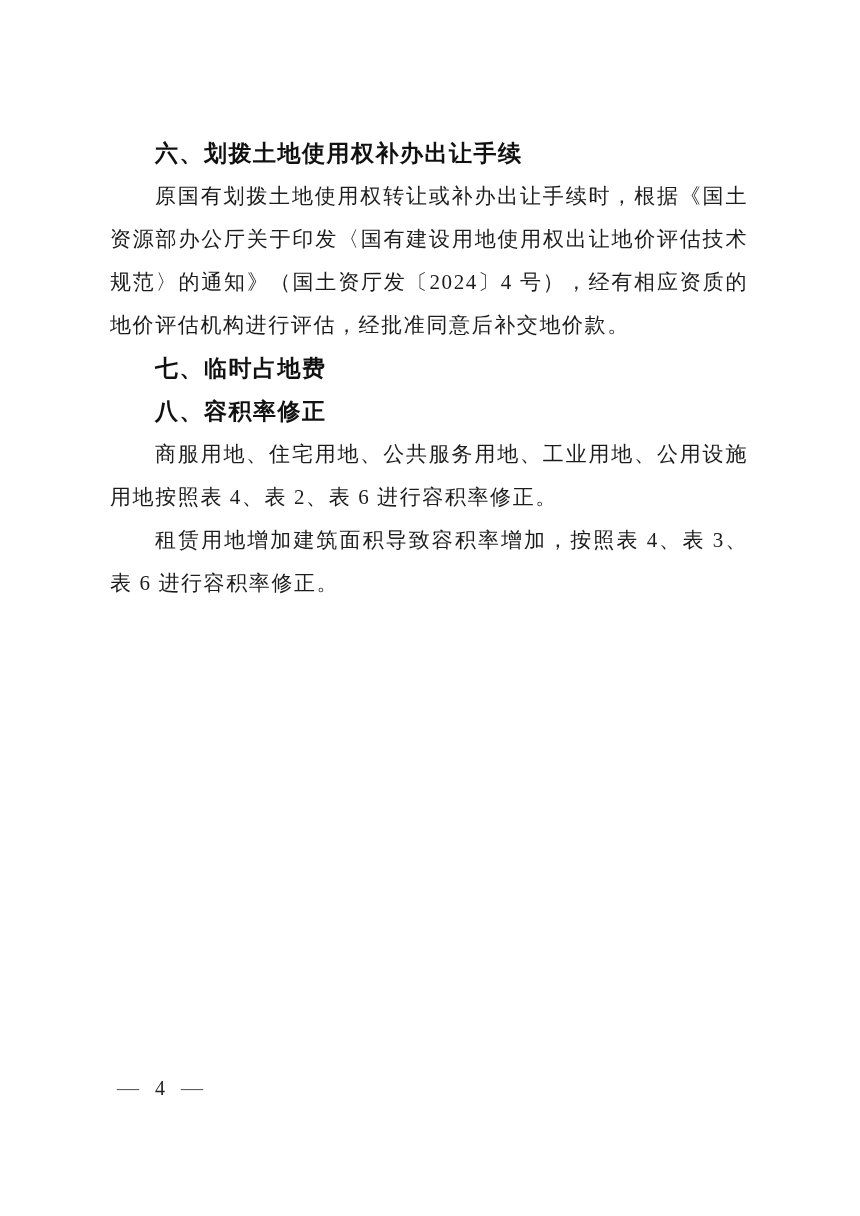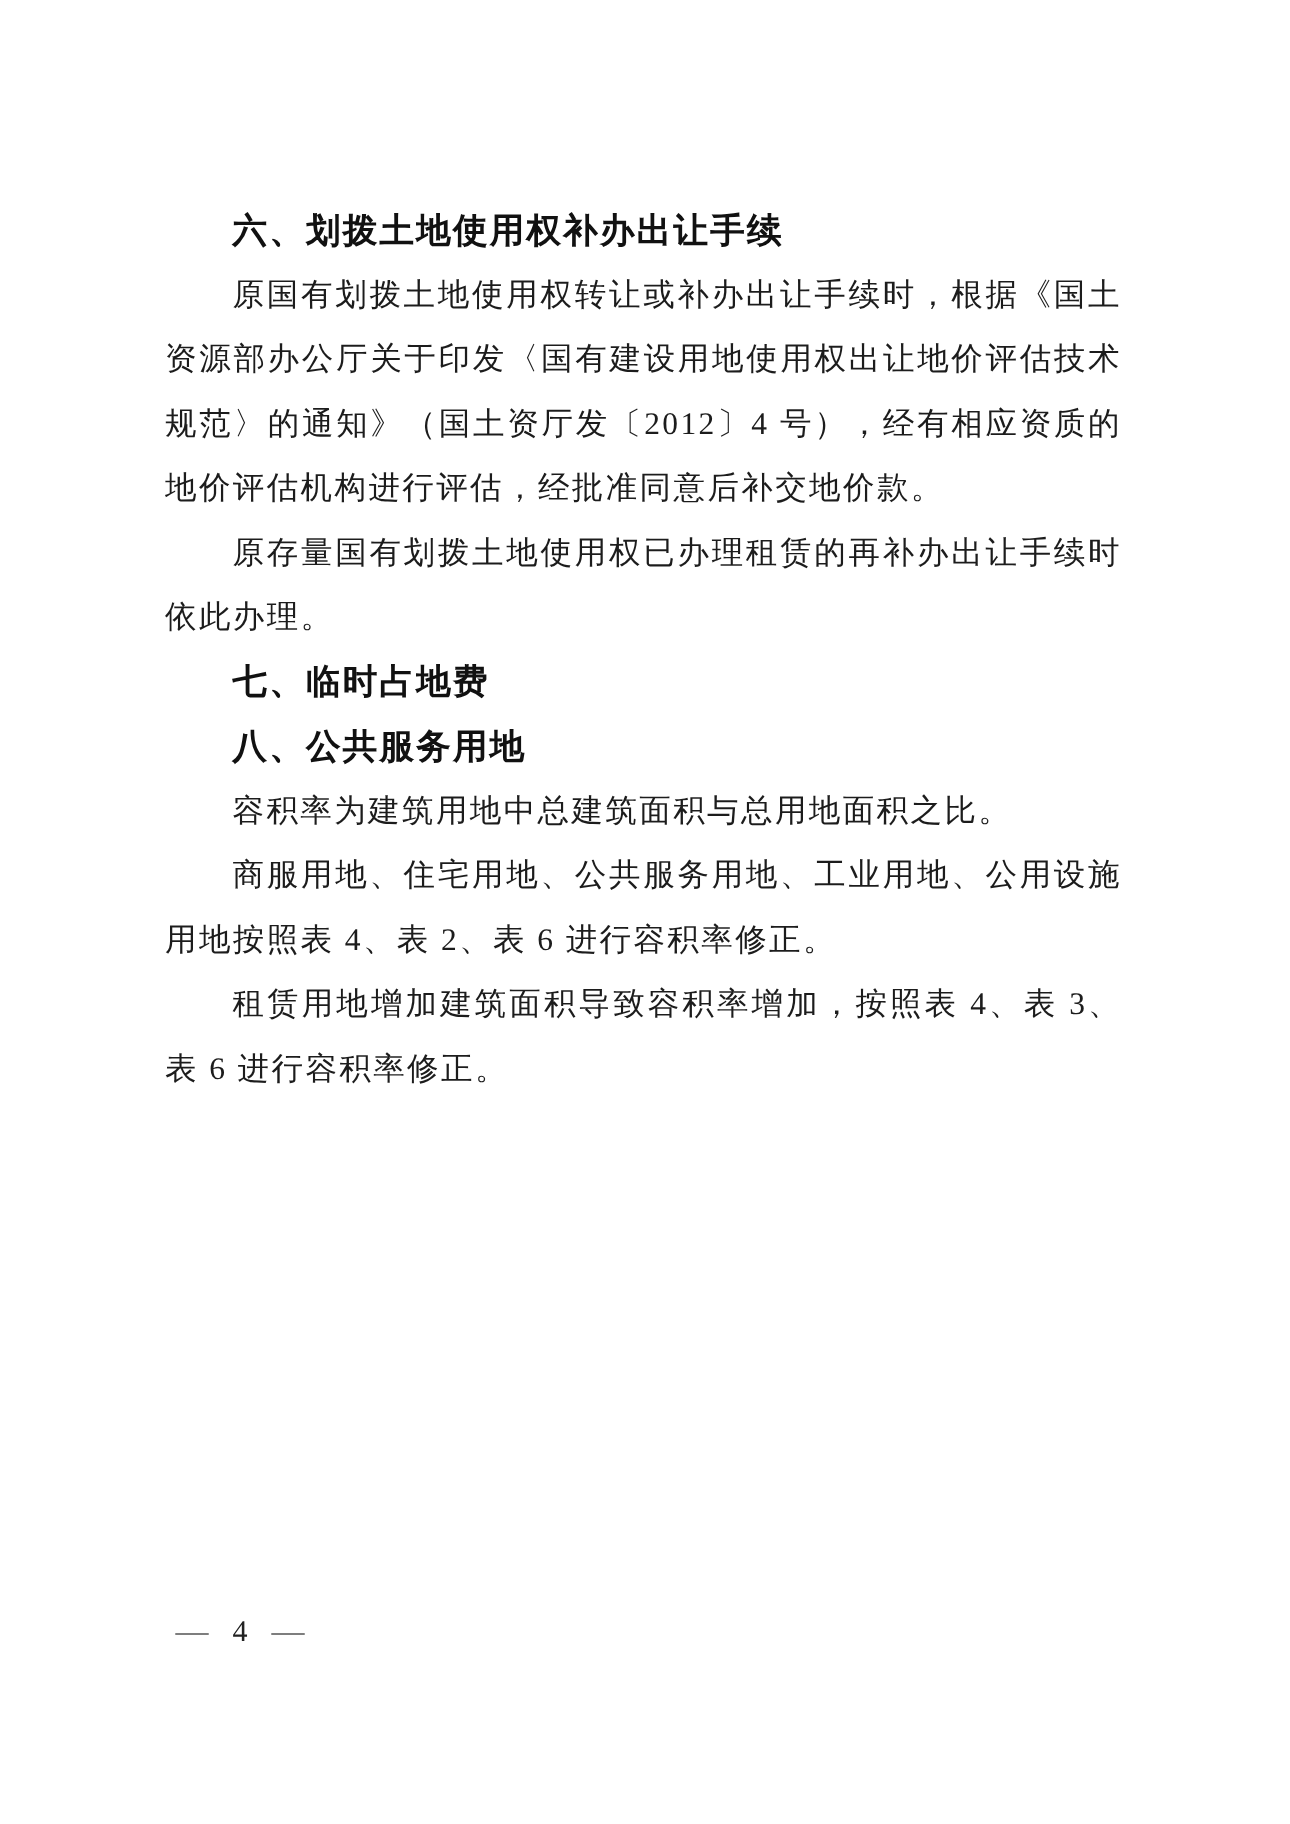--- a/index.html
+++ b/index.html
@@ -71,7 +71,7 @@
   <div class="content">
 
     <h2 class="sec-heading">六、划拨土地使用权补办出让手续</h2>
-    <p class="body-para">原国有划拨土地使用权转让或补办出让手续时，根据《国土资源部办公厅关于印发〈国有建设用地使用权出让地价评估技术规范〉的通知》（国土资厅发〔2012〕4 号），经有相应资质的地价评估机构进行评估，经批准同意后补交地价款。</p>
+    <p class="body-para">原国有划拨土地使用权转让或补办出让手续时，根据《国土资源部办公厅关于印发〈国有建设用地使用权出让地价评估技术规范〉的通知》（国土资厅发〔2024〕4 号），经有相应资质的地价评估机构进行评估，经批准同意后补交地价款。</p>
     <p class="body-para">原存量国有划拨土地使用权已办理租赁的再补办出让手续时依此办理。</p>
 
     <h2 class="sec-heading">七、临时占地费</h2>

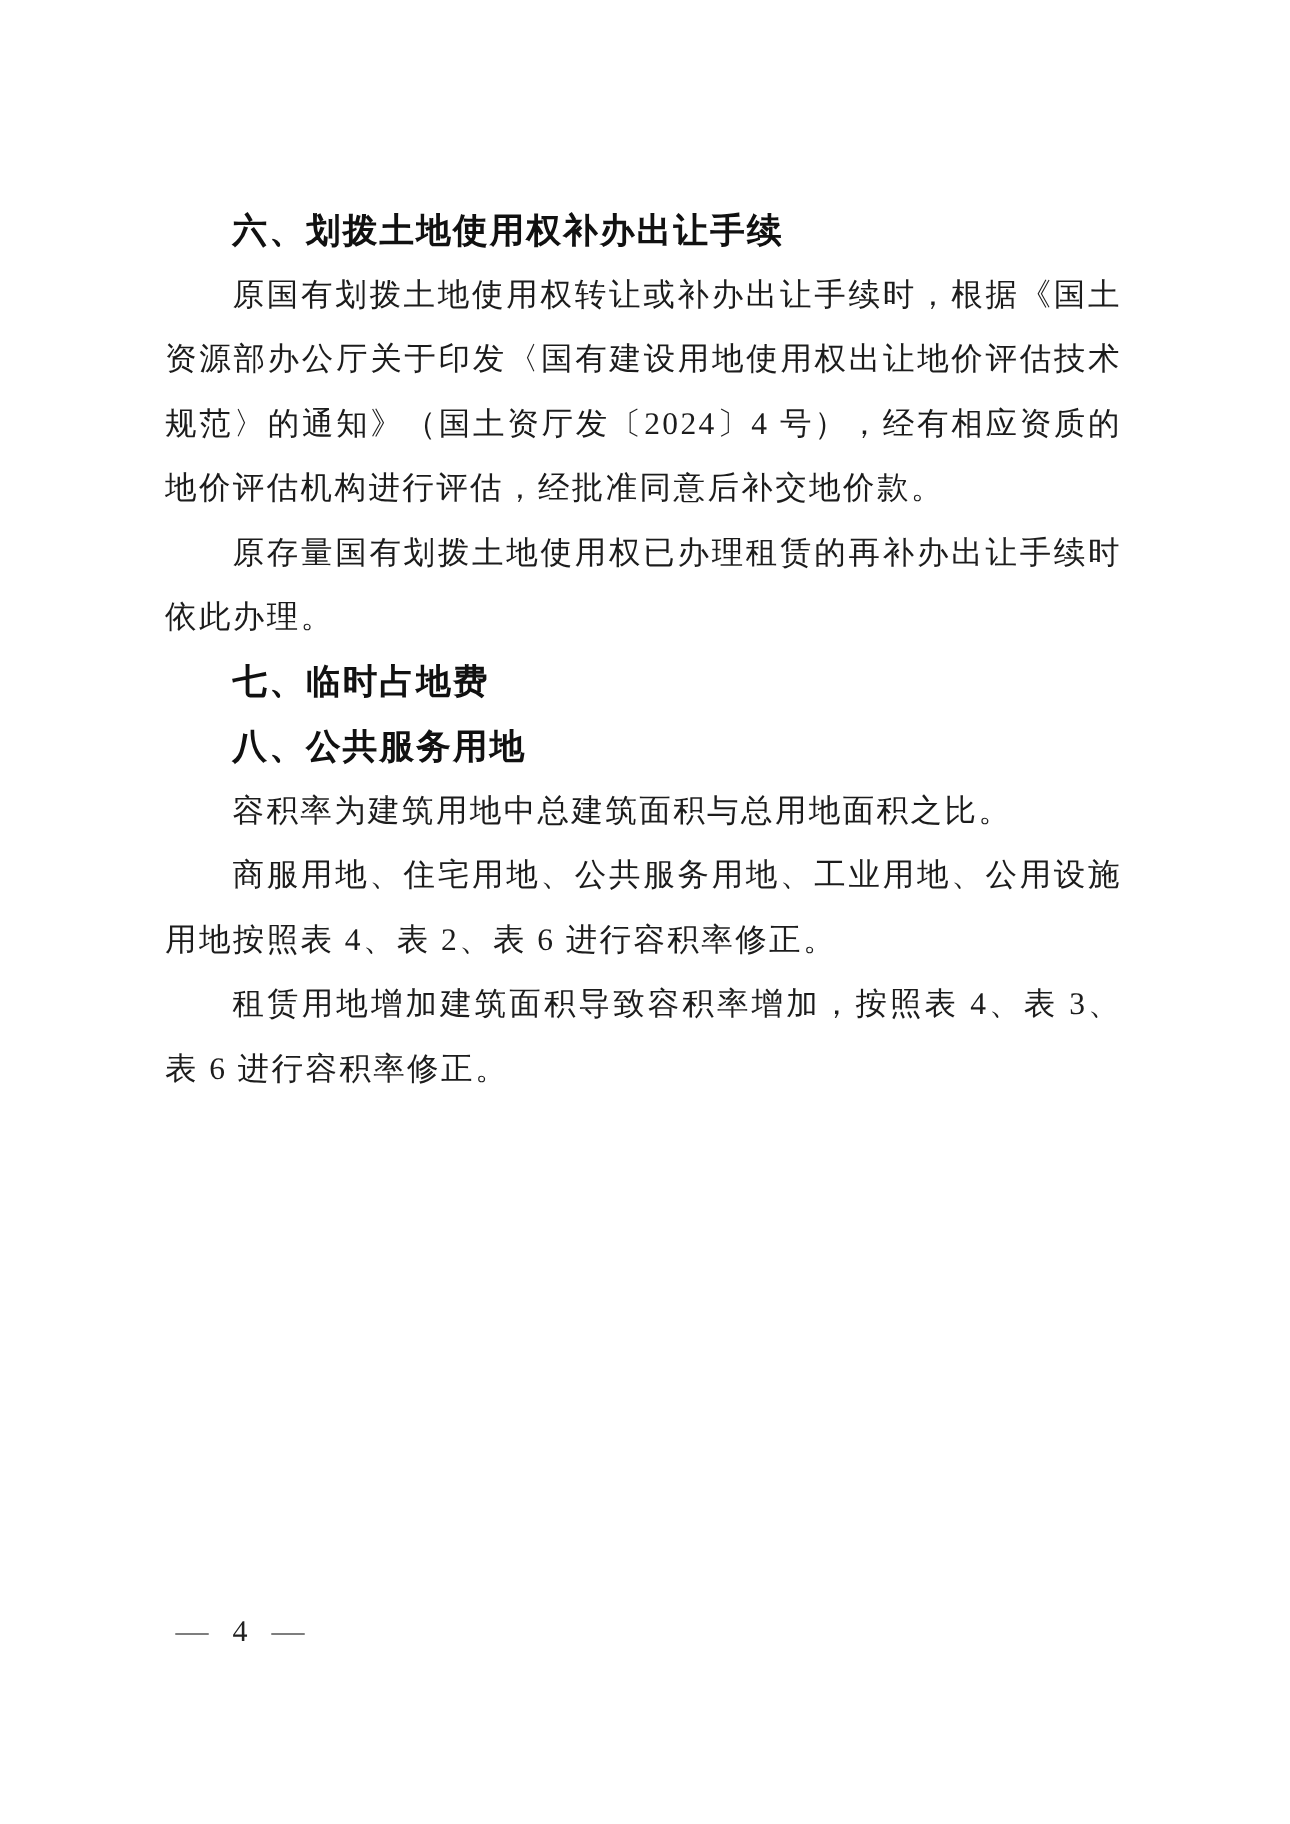--- a/index.html
+++ b/index.html
@@ -72,7 +72,6 @@
 
     <h2 class="sec-heading">六、划拨土地使用权补办出让手续</h2>
     <p class="body-para">原国有划拨土地使用权转让或补办出让手续时，根据《国土资源部办公厅关于印发〈国有建设用地使用权出让地价评估技术规范〉的通知》（国土资厅发〔2024〕4 号），经有相应资质的地价评估机构进行评估，经批准同意后补交地价款。</p>
-    <p class="body-para">原存量国有划拨土地使用权已办理租赁的再补办出让手续时依此办理。</p>
 
     <h2 class="sec-heading">七、临时占地费</h2>
 

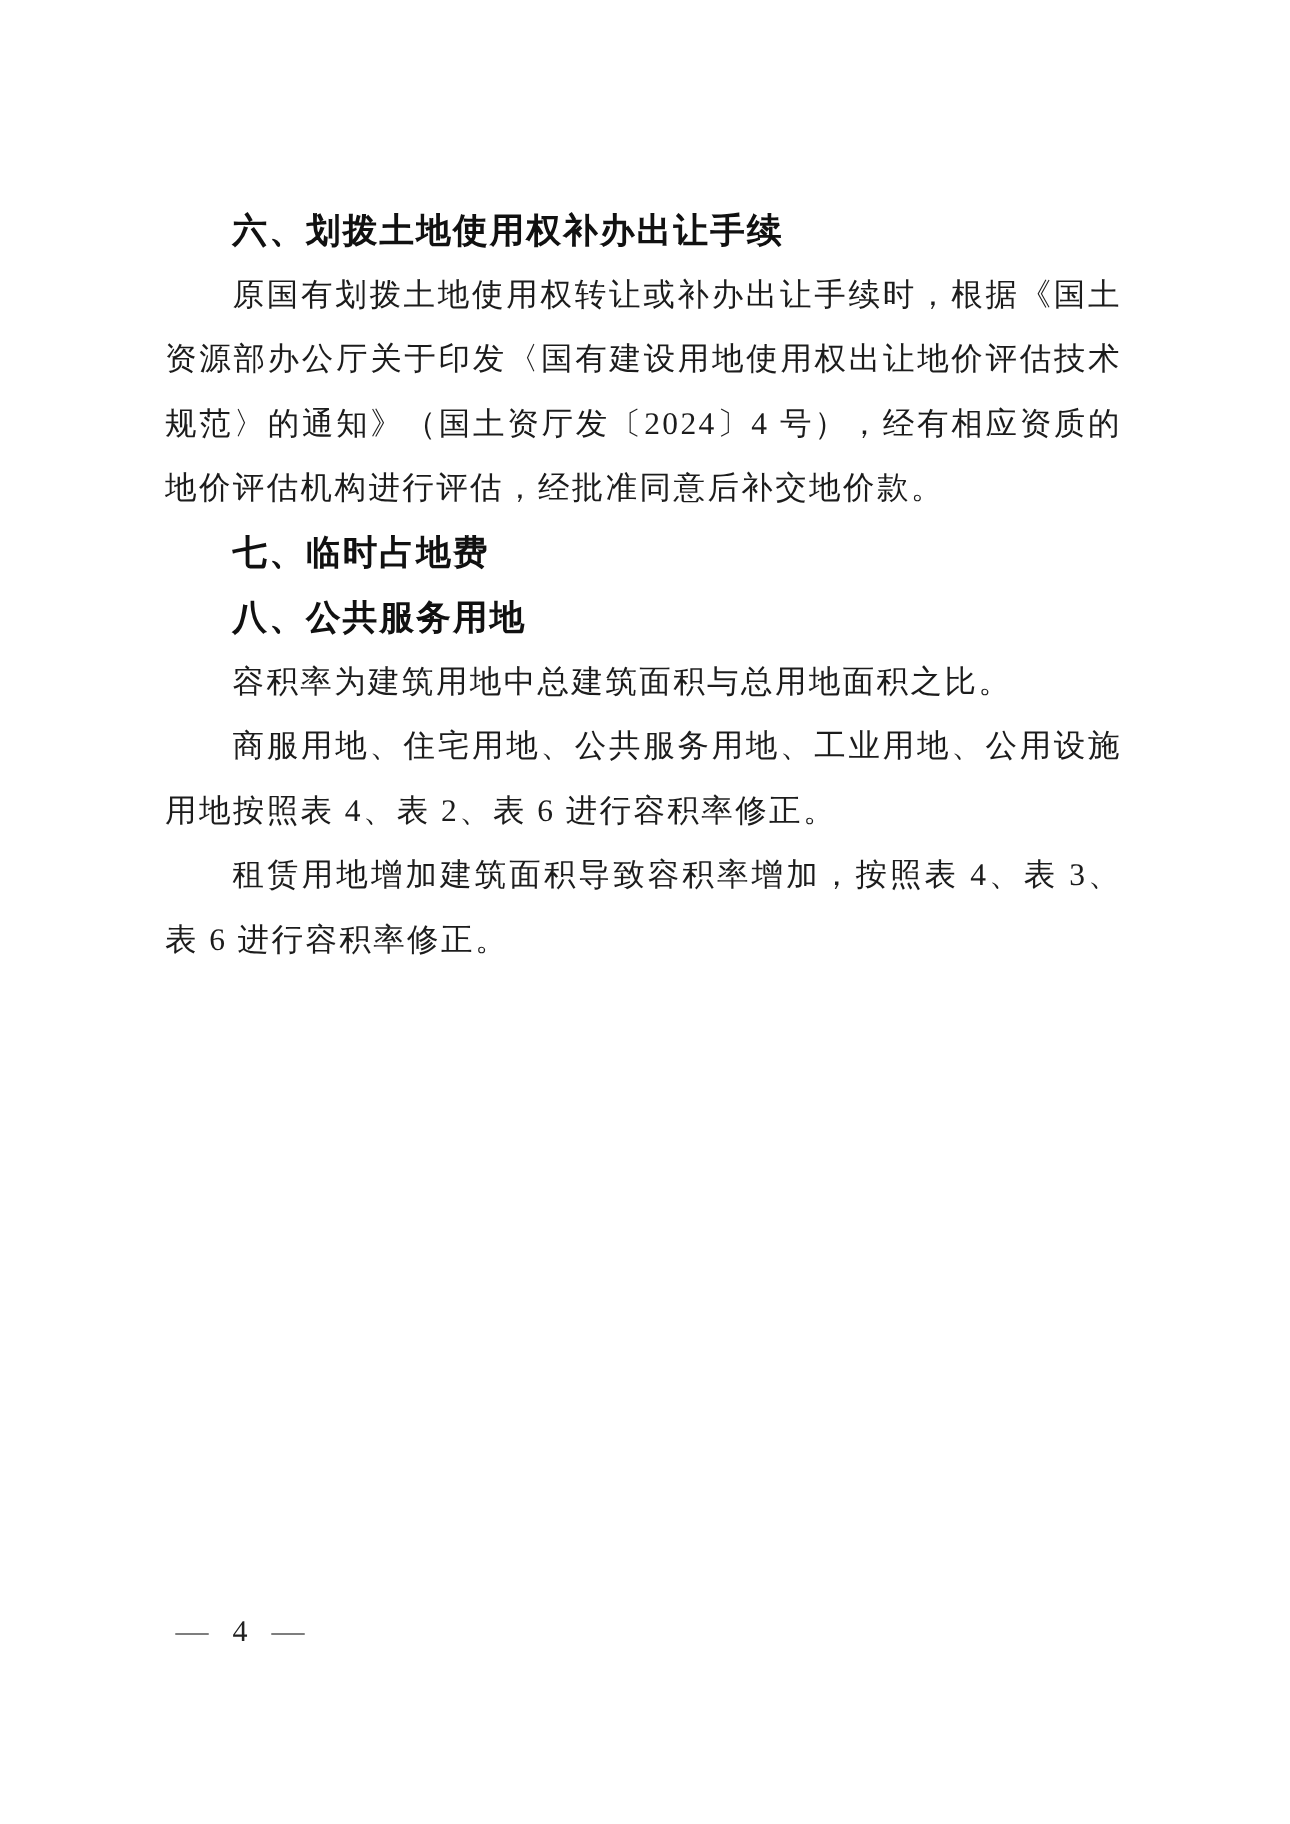--- a/index.html
+++ b/index.html
@@ -75,7 +75,7 @@
 
     <h2 class="sec-heading">七、临时占地费</h2>
 
-    <h2 class="sec-heading">八、公共服务用地</h2>
+    <h2 class="sec-heading">八、容积率修正</h2>
     <p class="body-para">容积率为建筑用地中总建筑面积与总用地面积之比。</p>
     <p class="body-para">商服用地、住宅用地、公共服务用地、工业用地、公用设施用地按照表 4、表 2、表 6 进行容积率修正。</p>
     <p class="body-para">租赁用地增加建筑面积导致容积率增加，按照表 4、表 3、表 6 进行容积率修正。</p>

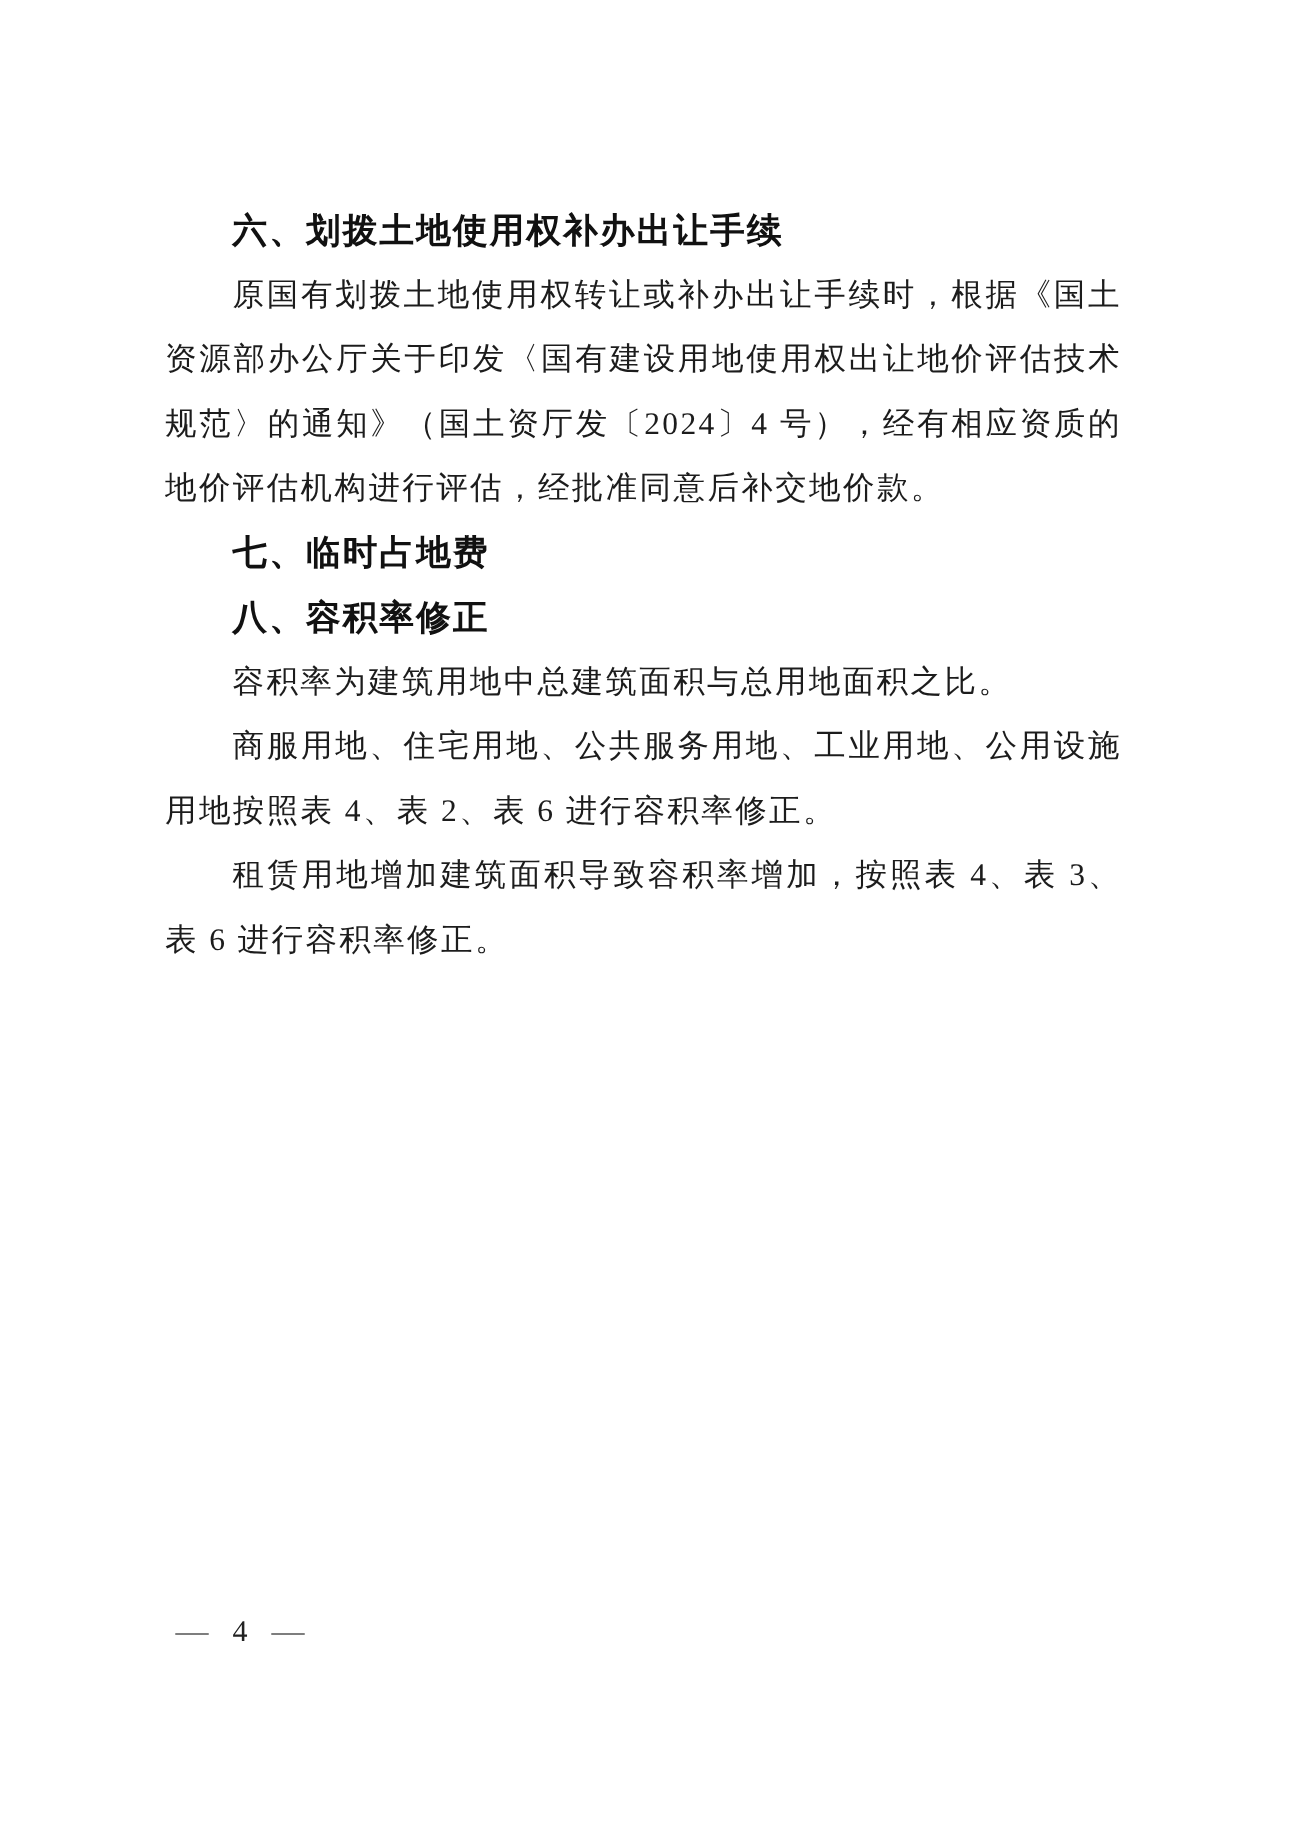--- a/index.html
+++ b/index.html
@@ -76,7 +76,6 @@
     <h2 class="sec-heading">七、临时占地费</h2>
 
     <h2 class="sec-heading">八、容积率修正</h2>
-    <p class="body-para">容积率为建筑用地中总建筑面积与总用地面积之比。</p>
     <p class="body-para">商服用地、住宅用地、公共服务用地、工业用地、公用设施用地按照表 4、表 2、表 6 进行容积率修正。</p>
     <p class="body-para">租赁用地增加建筑面积导致容积率增加，按照表 4、表 3、表 6 进行容积率修正。</p>
 

